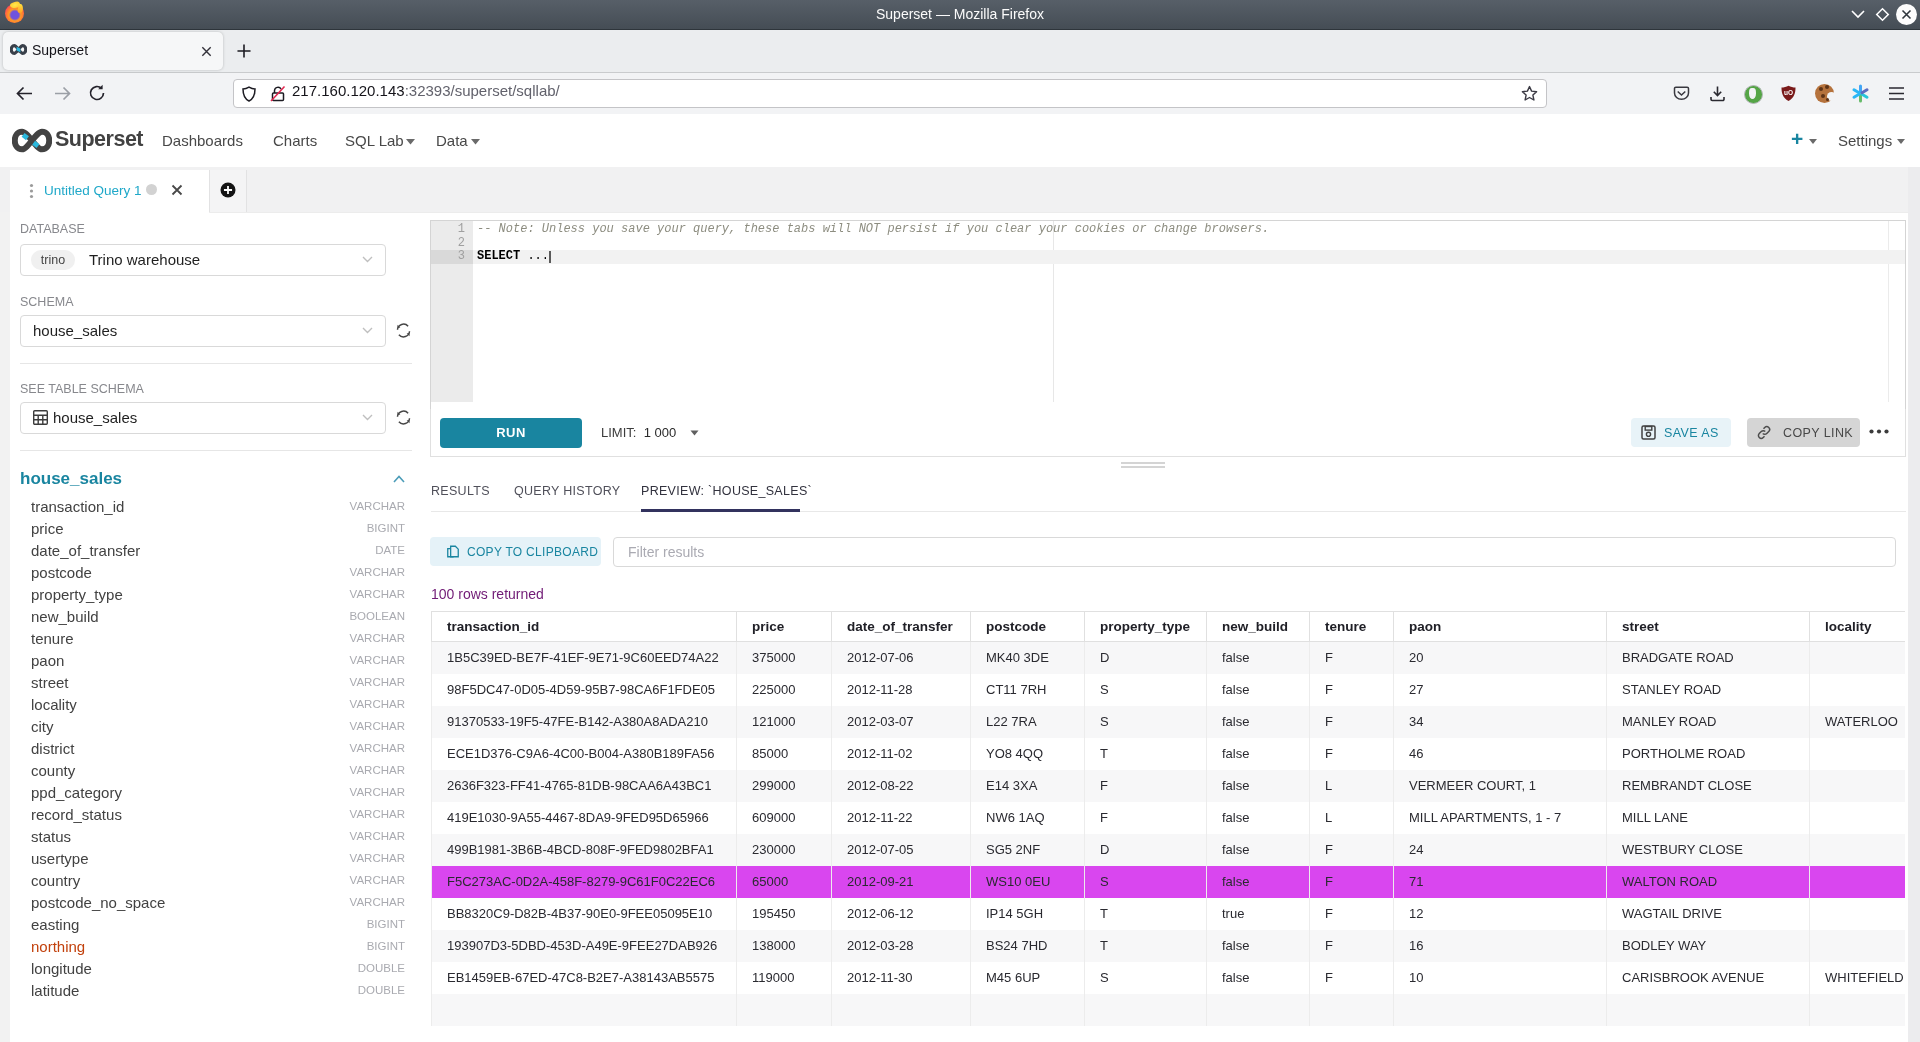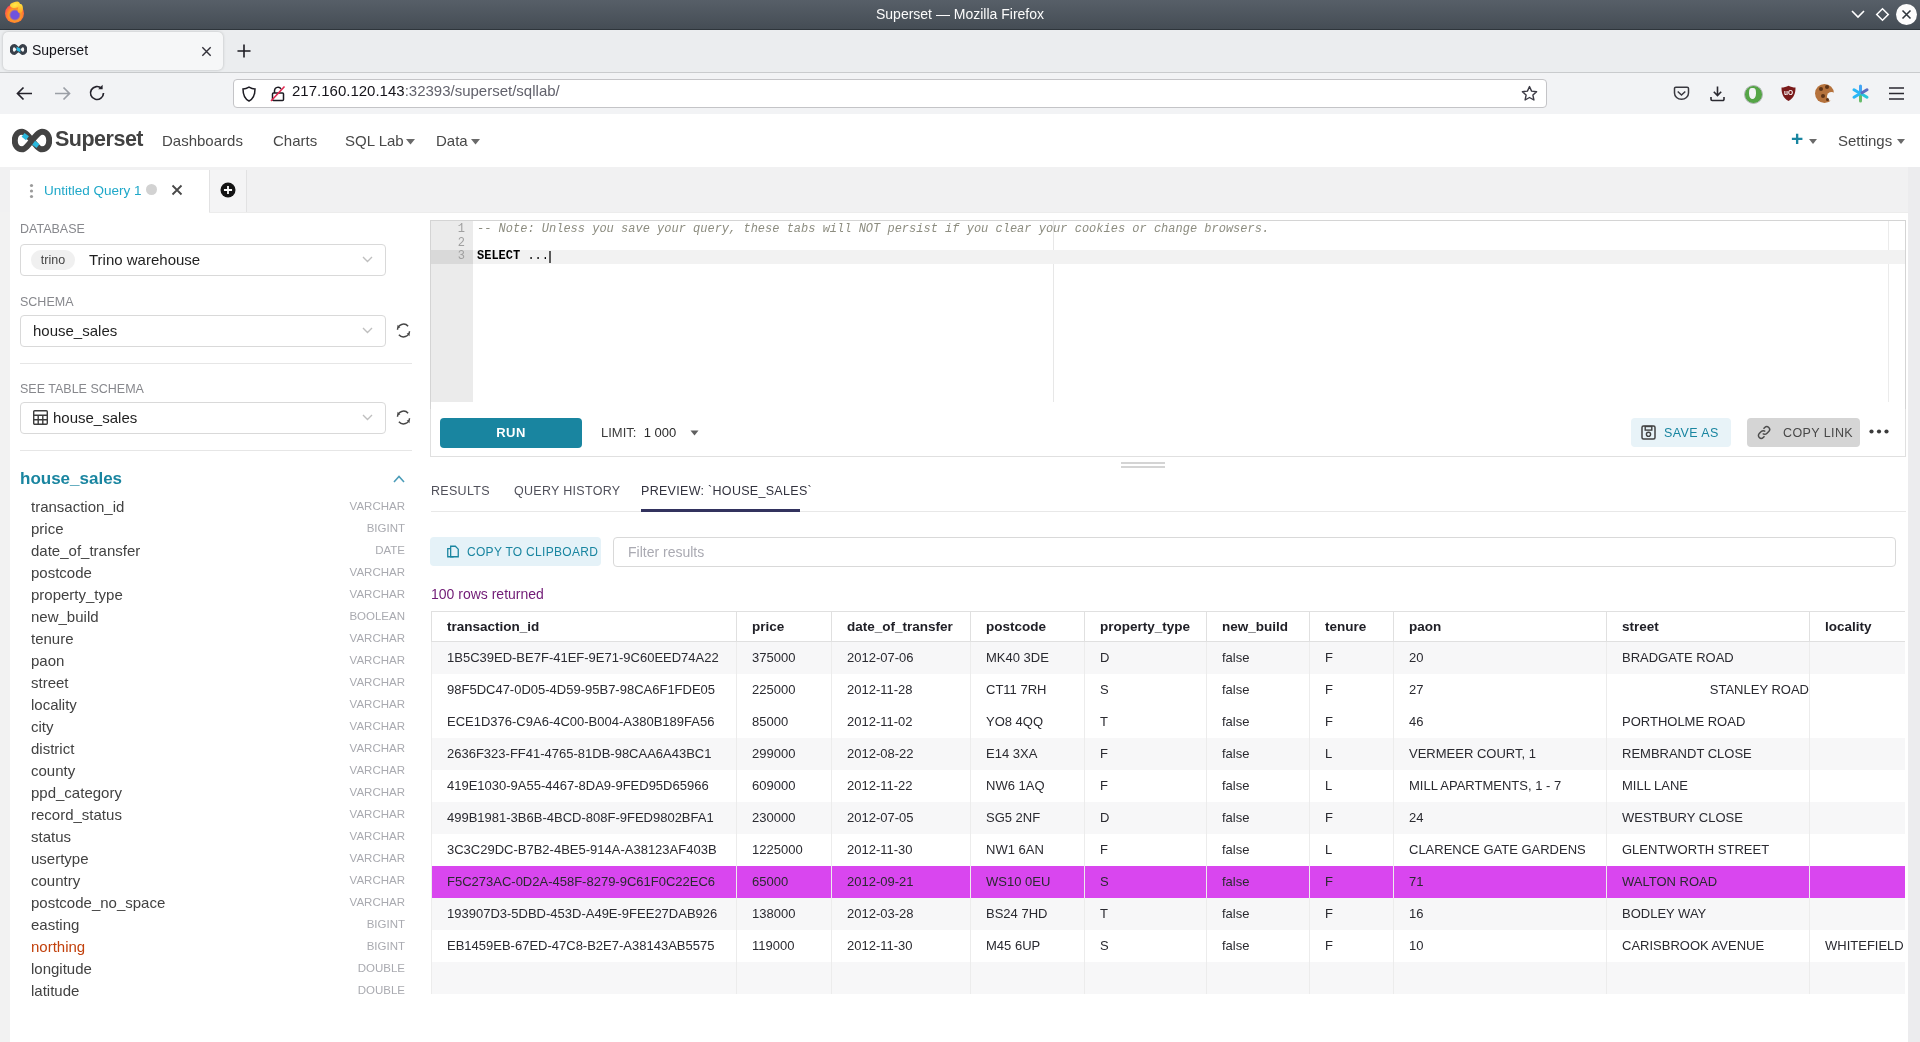--- a/index.html
+++ b/index.html
@@ -346,7 +346,7 @@
           <td style="border-left:1px solid #ececec;border-right:1px solid #ececec;padding:0 0 0 15px;white-space:nowrap;overflow:hidden;">false</td>
           <td style="border-left:1px solid #ececec;border-right:1px solid #ececec;padding:0 0 0 15px;white-space:nowrap;overflow:hidden;">F</td>
           <td style="border-left:1px solid #ececec;border-right:1px solid #ececec;padding:0 0 0 15px;white-space:nowrap;overflow:hidden;">27</td>
-          <td style="border-left:1px solid #ececec;border-right:1px solid #ececec;padding:0 0 0 15px;white-space:nowrap;overflow:hidden;text-align:right;">STANLEY ROAD</td>
+          <td style="border-left:1px solid #ececec;border-right:1px solid #ececec;padding:0 0 0 15px;white-space:nowrap;overflow:hidden;">STANLEY ROAD</td>
           <td style="border-left:1px solid #ececec;border-right:1px solid #ececec;padding:0 0 0 15px;white-space:nowrap;overflow:hidden;"></td>
         </tr>
 <tr style="height:32px;background:#fff;">

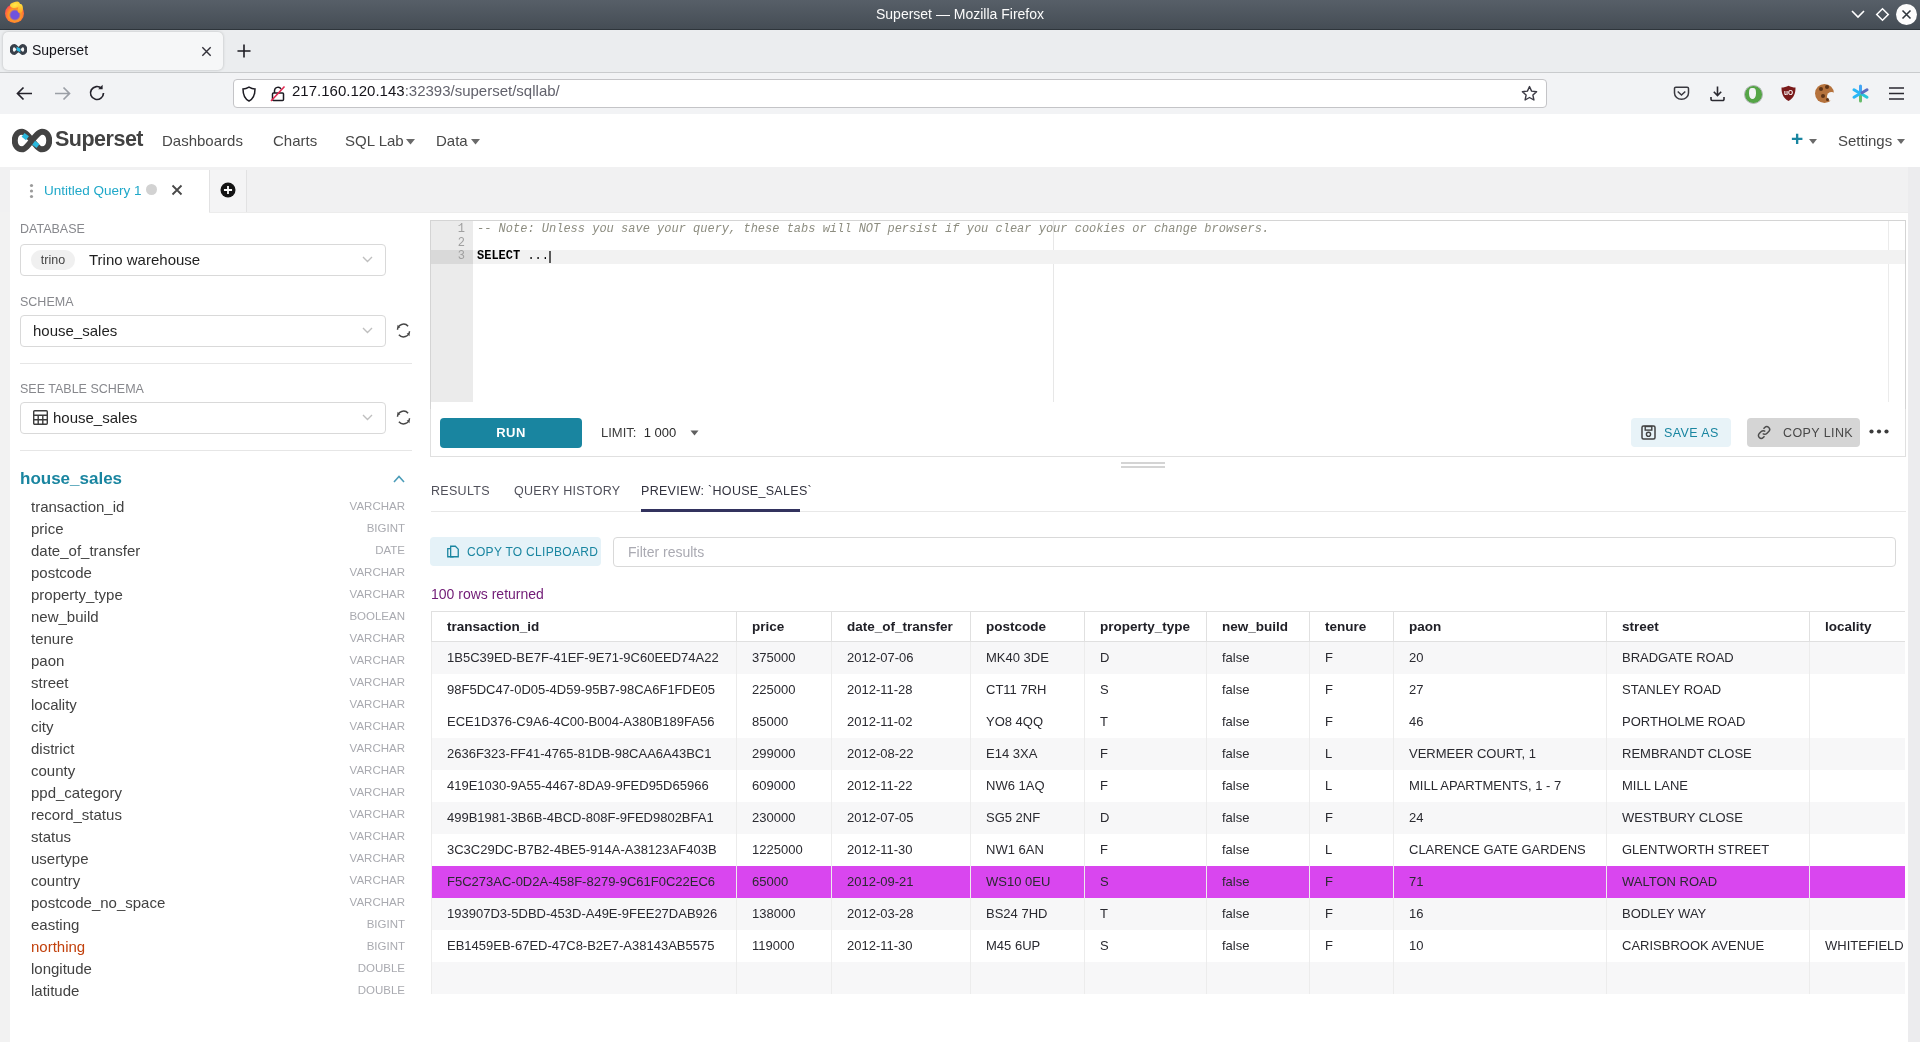--- a/index.html
+++ b/index.html
@@ -349,6 +349,18 @@
           <td style="border-left:1px solid #ececec;border-right:1px solid #ececec;padding:0 0 0 15px;white-space:nowrap;overflow:hidden;">STANLEY ROAD</td>
           <td style="border-left:1px solid #ececec;border-right:1px solid #ececec;padding:0 0 0 15px;white-space:nowrap;overflow:hidden;"></td>
         </tr>
+<tr style="height:32px;background:#f7f7f8;">
+          <td style="border-left:1px solid #ececec;border-right:1px solid #ececec;padding:0 0 0 15px;white-space:nowrap;overflow:hidden;">91370533-19F5-47FE-B142-A380A8ADA210</td>
+          <td style="border-left:1px solid #ececec;border-right:1px solid #ececec;padding:0 0 0 15px;white-space:nowrap;overflow:hidden;">121000</td>
+          <td style="border-left:1px solid #ececec;border-right:1px solid #ececec;padding:0 0 0 15px;white-space:nowrap;overflow:hidden;">2012-03-07</td>
+          <td style="border-left:1px solid #ececec;border-right:1px solid #ececec;padding:0 0 0 15px;white-space:nowrap;overflow:hidden;">L22 7RA</td>
+          <td style="border-left:1px solid #ececec;border-right:1px solid #ececec;padding:0 0 0 15px;white-space:nowrap;overflow:hidden;">S</td>
+          <td style="border-left:1px solid #ececec;border-right:1px solid #ececec;padding:0 0 0 15px;white-space:nowrap;overflow:hidden;">false</td>
+          <td style="border-left:1px solid #ececec;border-right:1px solid #ececec;padding:0 0 0 15px;white-space:nowrap;overflow:hidden;">F</td>
+          <td style="border-left:1px solid #ececec;border-right:1px solid #ececec;padding:0 0 0 15px;white-space:nowrap;overflow:hidden;">34</td>
+          <td style="border-left:1px solid #ececec;border-right:1px solid #ececec;padding:0 0 0 15px;white-space:nowrap;overflow:hidden;">MANLEY ROAD</td>
+          <td style="border-left:1px solid #ececec;border-right:1px solid #ececec;padding:0 0 0 15px;white-space:nowrap;overflow:hidden;">WATERLOO</td>
+        </tr>
 <tr style="height:32px;background:#fff;">
           <td style="border-left:1px solid #ececec;border-right:1px solid #ececec;padding:0 0 0 15px;white-space:nowrap;overflow:hidden;">ECE1D376-C9A6-4C00-B004-A380B189FA56</td>
           <td style="border-left:1px solid #ececec;border-right:1px solid #ececec;padding:0 0 0 15px;white-space:nowrap;overflow:hidden;">85000</td>

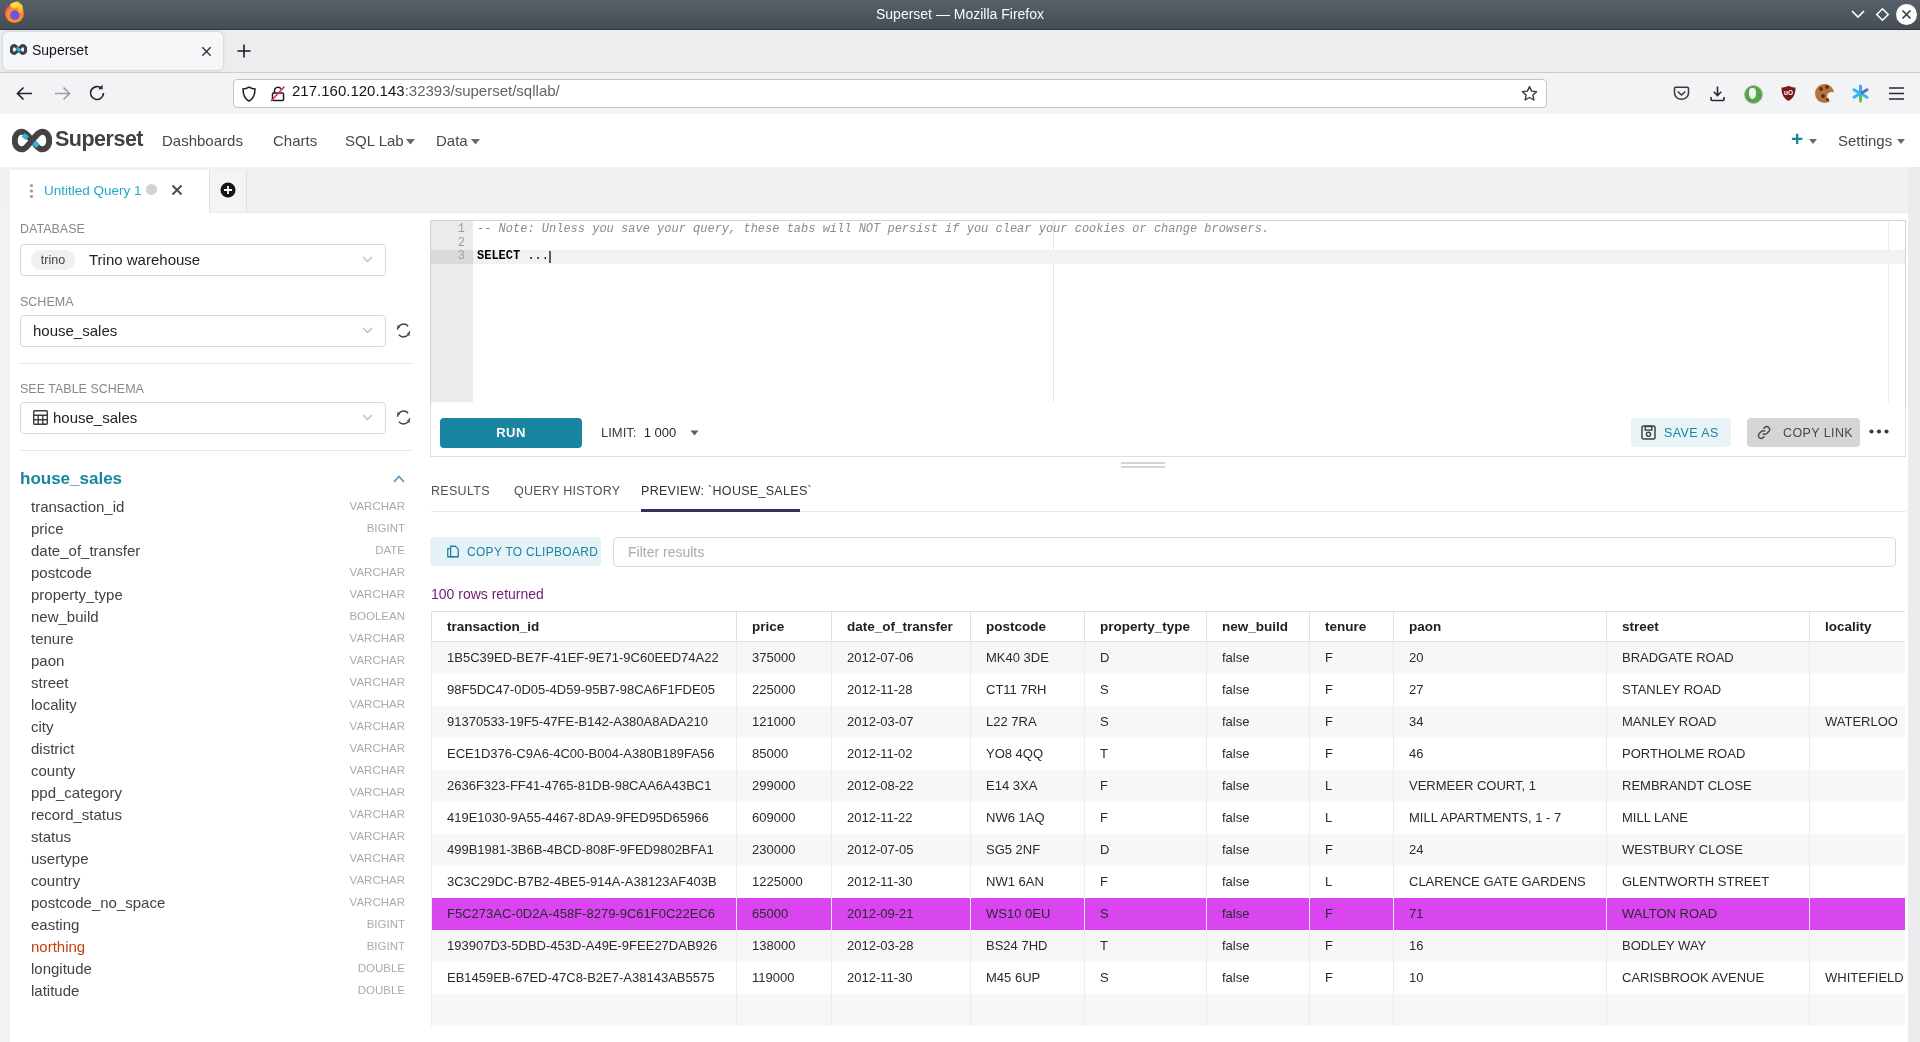--- a/index.html
+++ b/index.html
@@ -409,18 +409,6 @@
           <td style="border-left:1px solid #ececec;border-right:1px solid #ececec;padding:0 0 0 15px;white-space:nowrap;overflow:hidden;">WESTBURY CLOSE</td>
           <td style="border-left:1px solid #ececec;border-right:1px solid #ececec;padding:0 0 0 15px;white-space:nowrap;overflow:hidden;"></td>
         </tr>
-<tr style="height:32px;background:#fff;">
-          <td style="border-left:1px solid #ececec;border-right:1px solid #ececec;padding:0 0 0 15px;white-space:nowrap;overflow:hidden;">3C3C29DC-B7B2-4BE5-914A-A38123AF403B</td>
-          <td style="border-left:1px solid #ececec;border-right:1px solid #ececec;padding:0 0 0 15px;white-space:nowrap;overflow:hidden;">1225000</td>
-          <td style="border-left:1px solid #ececec;border-right:1px solid #ececec;padding:0 0 0 15px;white-space:nowrap;overflow:hidden;">2012-11-30</td>
-          <td style="border-left:1px solid #ececec;border-right:1px solid #ececec;padding:0 0 0 15px;white-space:nowrap;overflow:hidden;">NW1 6AN</td>
-          <td style="border-left:1px solid #ececec;border-right:1px solid #ececec;padding:0 0 0 15px;white-space:nowrap;overflow:hidden;">F</td>
-          <td style="border-left:1px solid #ececec;border-right:1px solid #ececec;padding:0 0 0 15px;white-space:nowrap;overflow:hidden;">false</td>
-          <td style="border-left:1px solid #ececec;border-right:1px solid #ececec;padding:0 0 0 15px;white-space:nowrap;overflow:hidden;">L</td>
-          <td style="border-left:1px solid #ececec;border-right:1px solid #ececec;padding:0 0 0 15px;white-space:nowrap;overflow:hidden;">CLARENCE GATE GARDENS</td>
-          <td style="border-left:1px solid #ececec;border-right:1px solid #ececec;padding:0 0 0 15px;white-space:nowrap;overflow:hidden;">GLENTWORTH STREET</td>
-          <td style="border-left:1px solid #ececec;border-right:1px solid #ececec;padding:0 0 0 15px;white-space:nowrap;overflow:hidden;"></td>
-        </tr>
 <tr style="height:32px;background:#d946ef;">
           <td style="border-left:1px solid #ececec;border-right:1px solid #ececec;padding:0 0 0 15px;white-space:nowrap;overflow:hidden;">F5C273AC-0D2A-458F-8279-9C61F0C22EC6</td>
           <td style="border-left:1px solid #ececec;border-right:1px solid #ececec;padding:0 0 0 15px;white-space:nowrap;overflow:hidden;">65000</td>

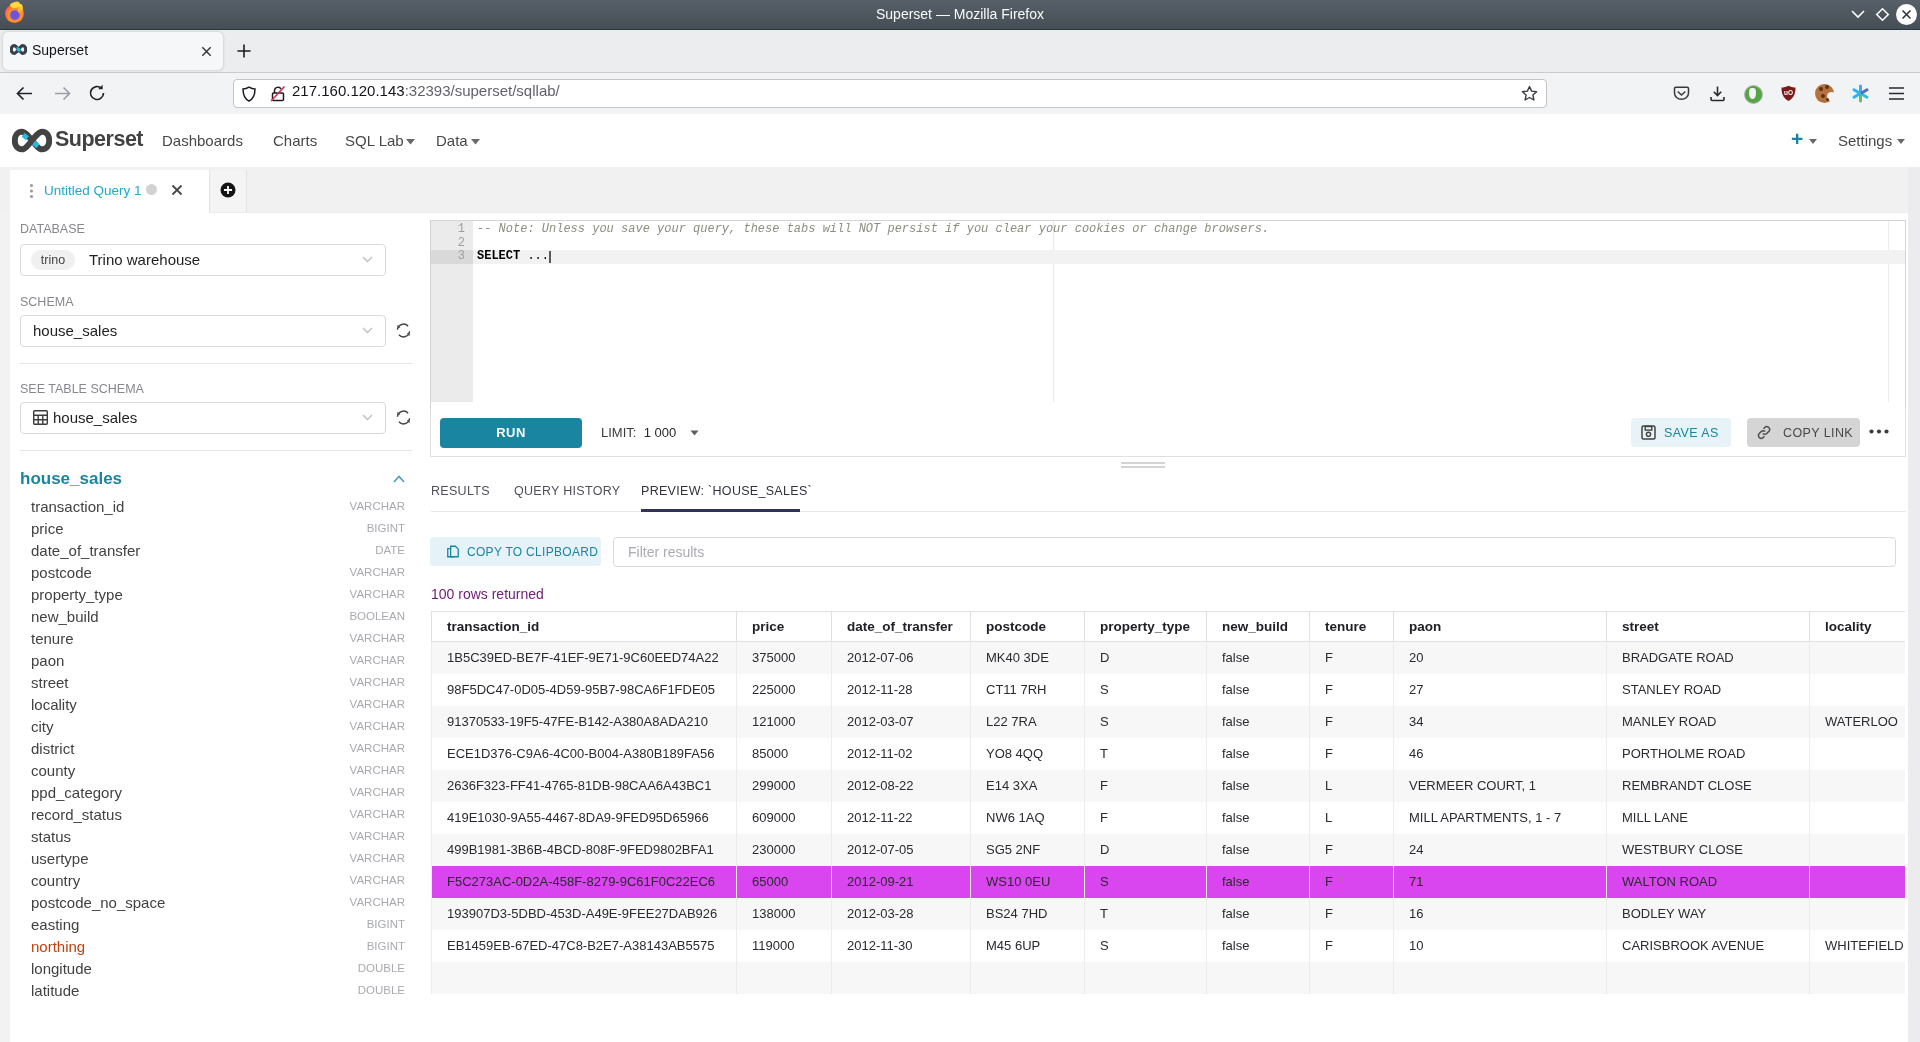--- a/index.html
+++ b/index.html
@@ -421,6 +421,18 @@
           <td style="border-left:1px solid #ececec;border-right:1px solid #ececec;padding:0 0 0 15px;white-space:nowrap;overflow:hidden;">WALTON ROAD</td>
           <td style="border-left:1px solid #ececec;border-right:1px solid #ececec;padding:0 0 0 15px;white-space:nowrap;overflow:hidden;"></td>
         </tr>
+<tr style="height:32px;background:#fff;">
+          <td style="border-left:1px solid #ececec;border-right:1px solid #ececec;padding:0 0 0 15px;white-space:nowrap;overflow:hidden;">BB8320C9-D82B-4B37-90E0-9FEE05095E10</td>
+          <td style="border-left:1px solid #ececec;border-right:1px solid #ececec;padding:0 0 0 15px;white-space:nowrap;overflow:hidden;">195450</td>
+          <td style="border-left:1px solid #ececec;border-right:1px solid #ececec;padding:0 0 0 15px;white-space:nowrap;overflow:hidden;">2012-06-12</td>
+          <td style="border-left:1px solid #ececec;border-right:1px solid #ececec;padding:0 0 0 15px;white-space:nowrap;overflow:hidden;">IP14 5GH</td>
+          <td style="border-left:1px solid #ececec;border-right:1px solid #ececec;padding:0 0 0 15px;white-space:nowrap;overflow:hidden;">T</td>
+          <td style="border-left:1px solid #ececec;border-right:1px solid #ececec;padding:0 0 0 15px;white-space:nowrap;overflow:hidden;">true</td>
+          <td style="border-left:1px solid #ececec;border-right:1px solid #ececec;padding:0 0 0 15px;white-space:nowrap;overflow:hidden;">F</td>
+          <td style="border-left:1px solid #ececec;border-right:1px solid #ececec;padding:0 0 0 15px;white-space:nowrap;overflow:hidden;">12</td>
+          <td style="border-left:1px solid #ececec;border-right:1px solid #ececec;padding:0 0 0 15px;white-space:nowrap;overflow:hidden;">WAGTAIL DRIVE</td>
+          <td style="border-left:1px solid #ececec;border-right:1px solid #ececec;padding:0 0 0 15px;white-space:nowrap;overflow:hidden;"></td>
+        </tr>
 <tr style="height:32px;background:#f7f7f8;">
           <td style="border-left:1px solid #ececec;border-right:1px solid #ececec;padding:0 0 0 15px;white-space:nowrap;overflow:hidden;">193907D3-5DBD-453D-A49E-9FEE27DAB926</td>
           <td style="border-left:1px solid #ececec;border-right:1px solid #ececec;padding:0 0 0 15px;white-space:nowrap;overflow:hidden;">138000</td>

